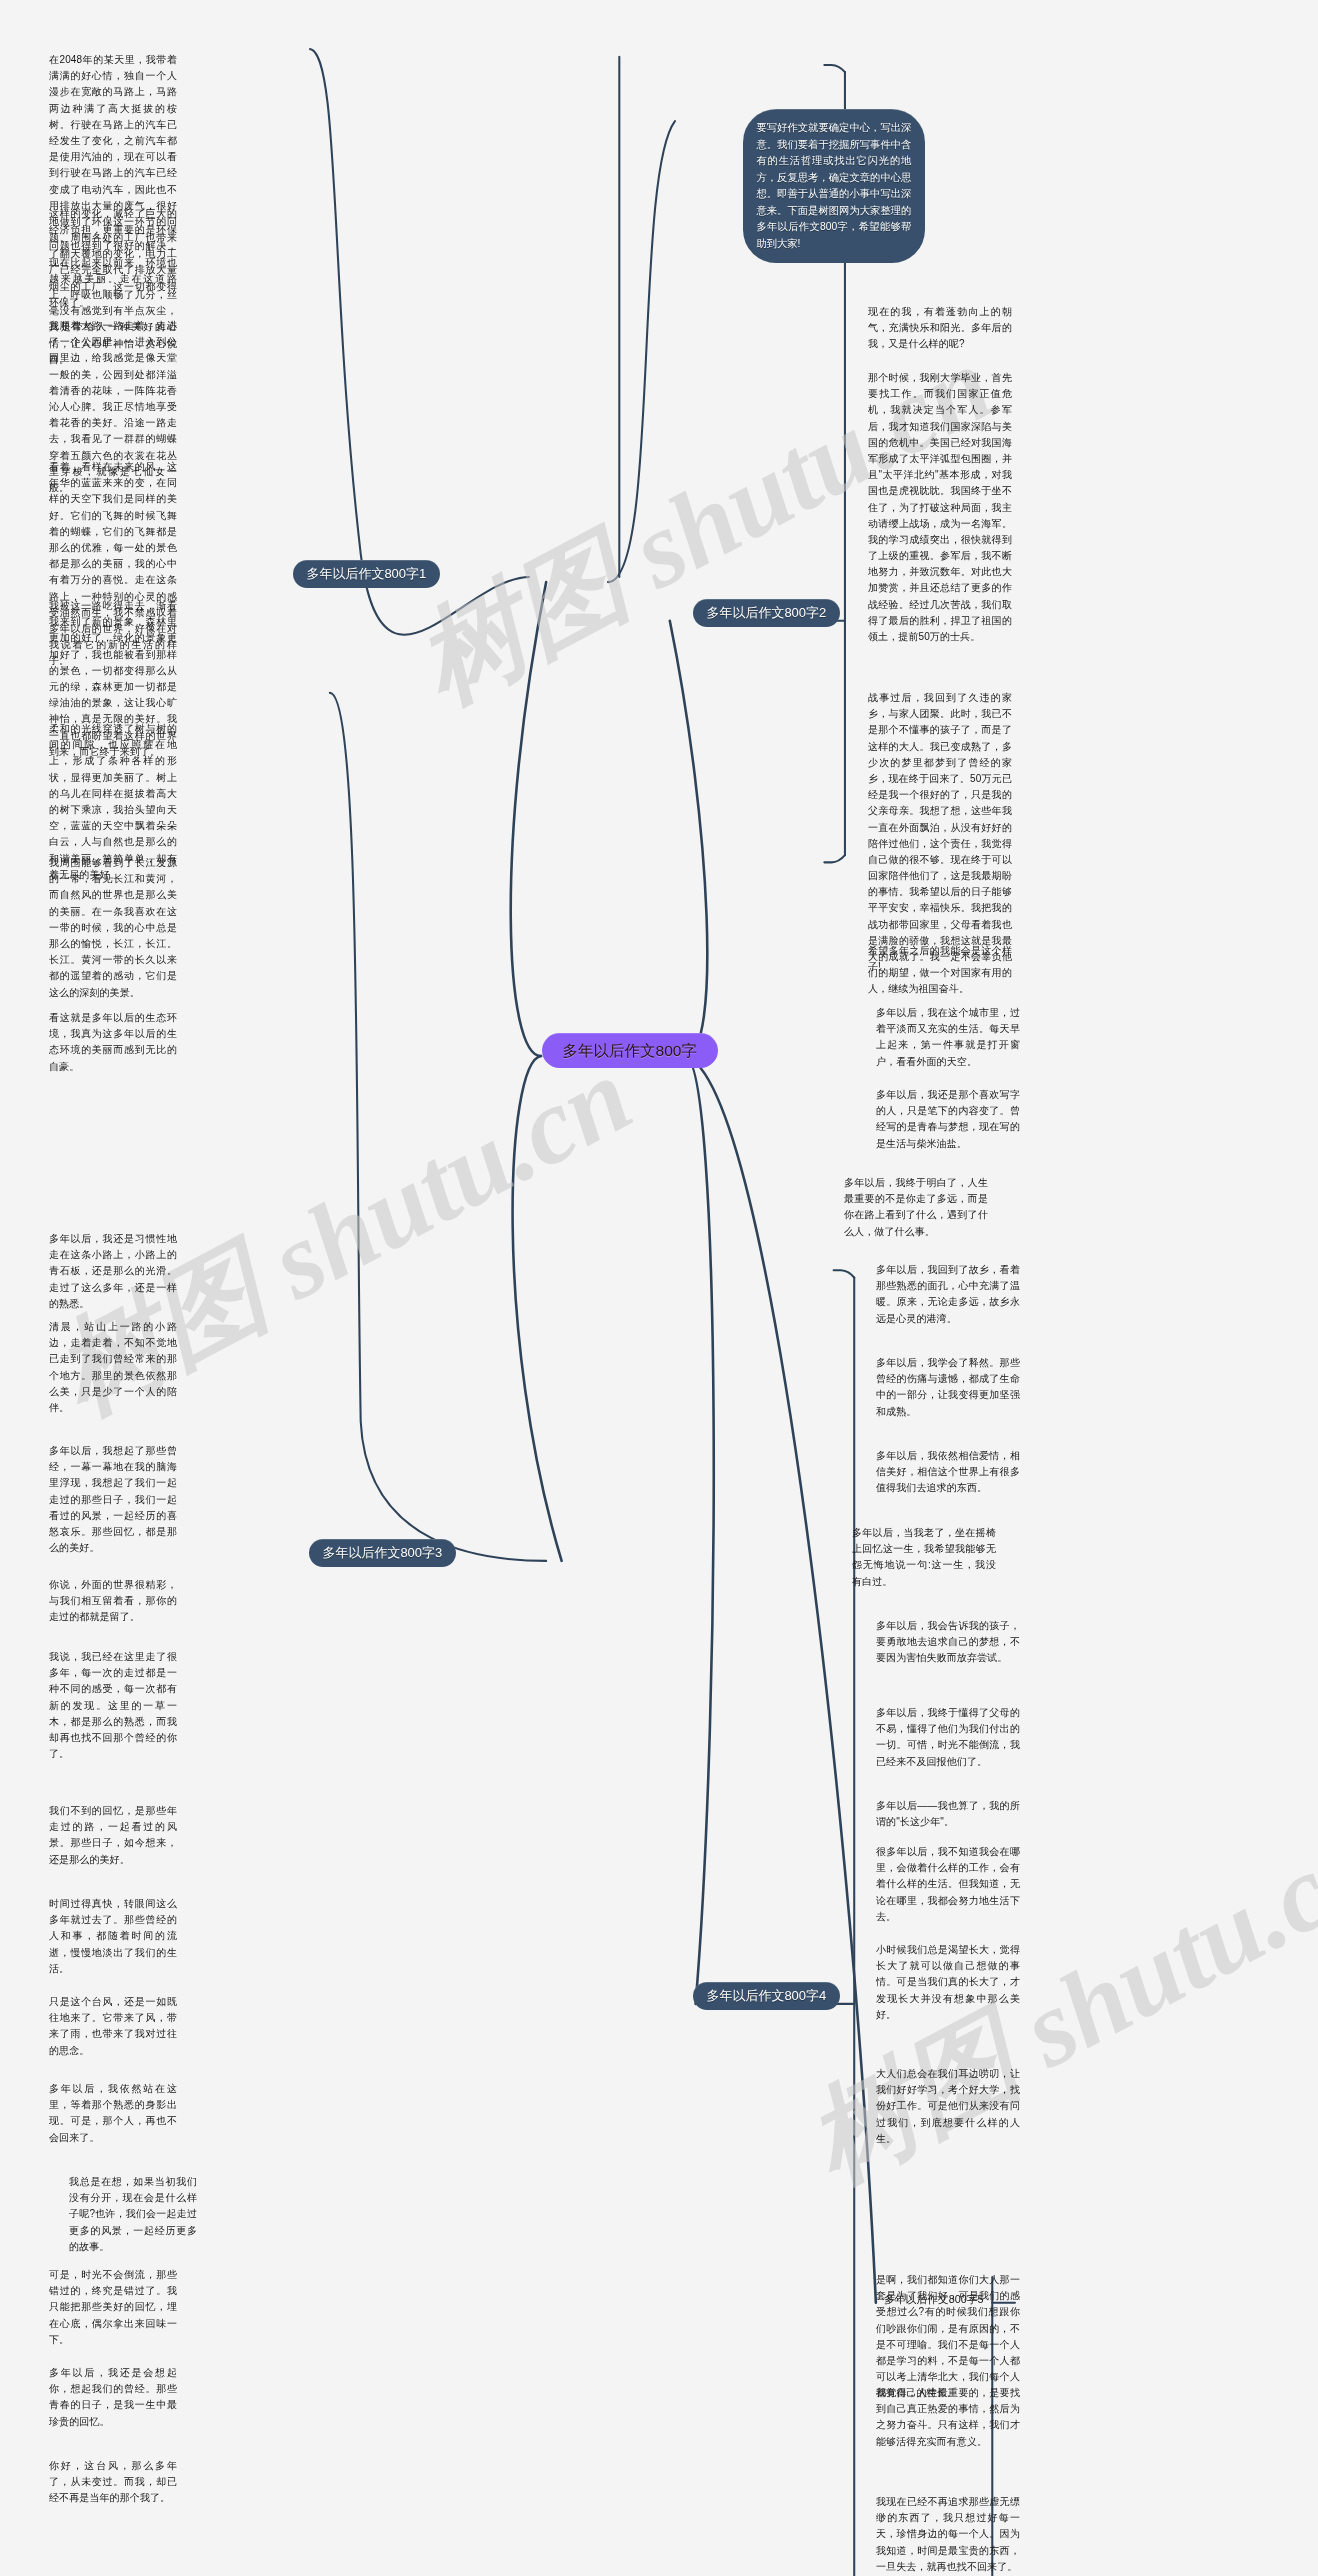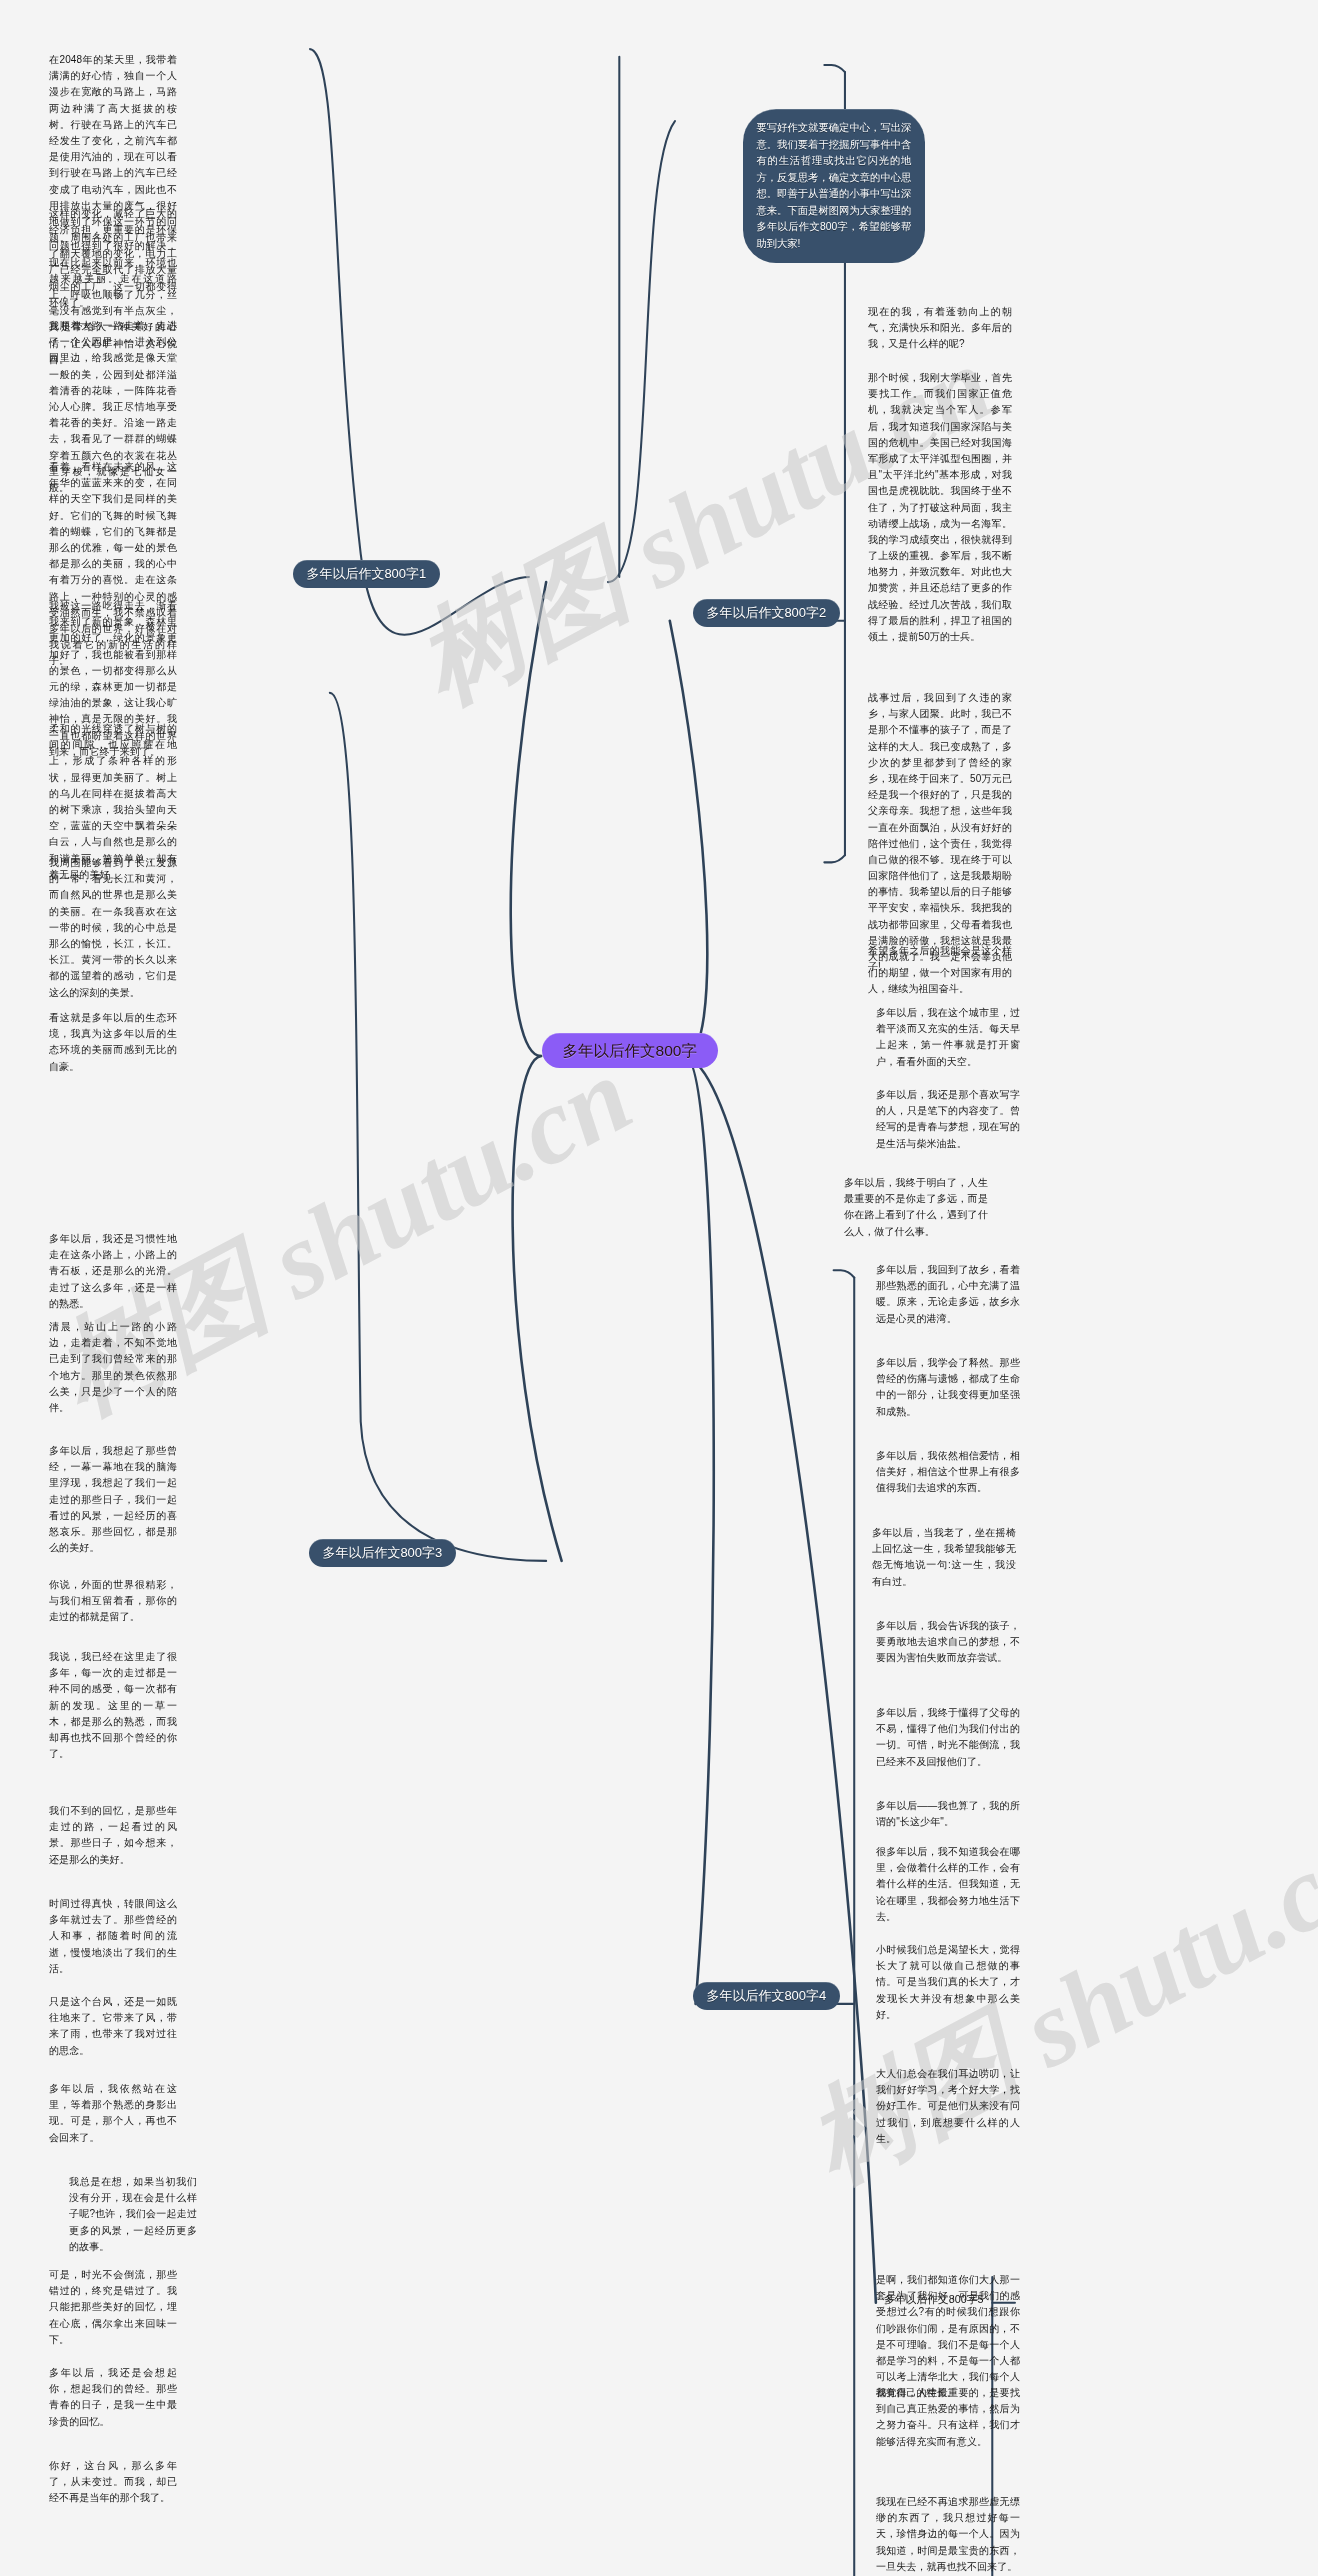--- a/index.html
+++ b/index.html
@@ -170,7 +170,7 @@
   <div class="para" style="left:876px;top:1262px;width:144px;">多年以后，我回到了故乡，看着那些熟悉的面孔，心中充满了温暖。原来，无论走多远，故乡永远是心灵的港湾。</div>
   <div class="para" style="left:876px;top:1355px;width:144px;">多年以后，我学会了释然。那些曾经的伤痛与遗憾，都成了生命中的一部分，让我变得更加坚强和成熟。</div>
   <div class="para" style="left:876px;top:1448px;width:144px;">多年以后，我依然相信爱情，相信美好，相信这个世界上有很多值得我们去追求的东西。</div>
-  <div class="para" style="left:872px;top:1525px;width:144px;">多年以后，当我老了，坐在摇椅上回忆这一生，我希望我能够无怨无悔地说一句:这一生，我没有白过。</div>
+  <div class="para" style="left:852px;top:1525px;width:144px;">多年以后，当我老了，坐在摇椅上回忆这一生，我希望我能够无怨无悔地说一句:这一生，我没有白过。</div>
   <div class="para" style="left:876px;top:1618px;width:144px;">多年以后，我会告诉我的孩子，要勇敢地去追求自己的梦想，不要因为害怕失败而放弃尝试。</div>
   <div class="para" style="left:876px;top:1705px;width:144px;">多年以后，我终于懂得了父母的不易，懂得了他们为我们付出的一切。可惜，时光不能倒流，我已经来不及回报他们了。</div>
   <div class="para" style="left:876px;top:1798px;width:144px;">多年以后——我也算了，我的所谓的"长这少年"。</div>

